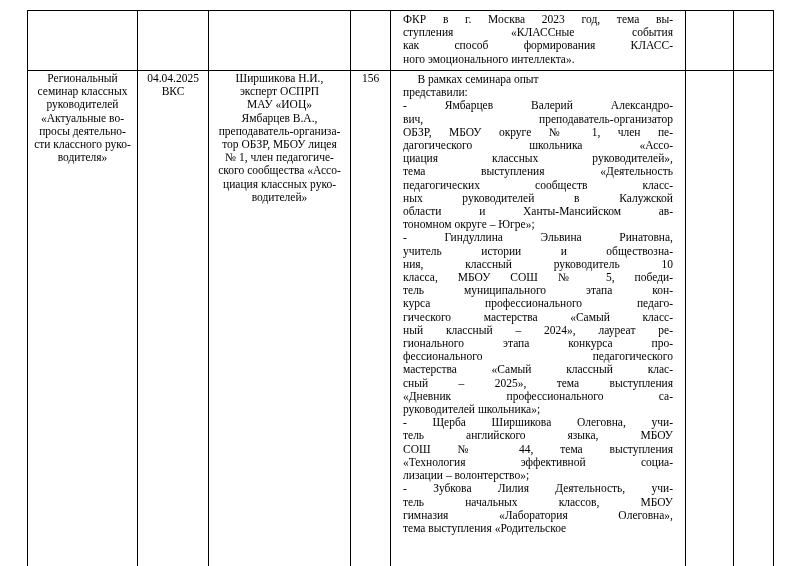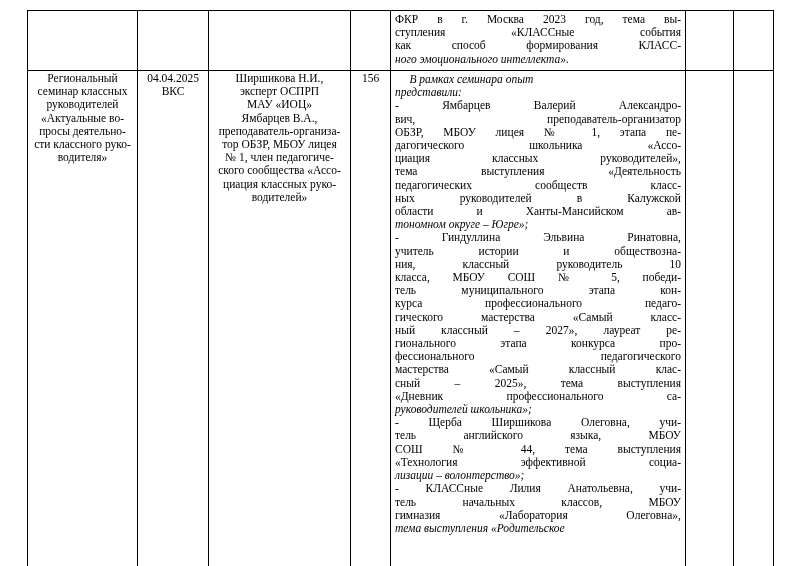--- a/index.html
+++ b/index.html
@@ -42,7 +42,7 @@
     text-align: center;
     white-space: pre;        
   }
-  td.d { padding: 2px 4px; }
+  td.d { padding: 2px 12px; }
   td.d .para { margin: 0; }
   td.d .line {
     text-align: justify;

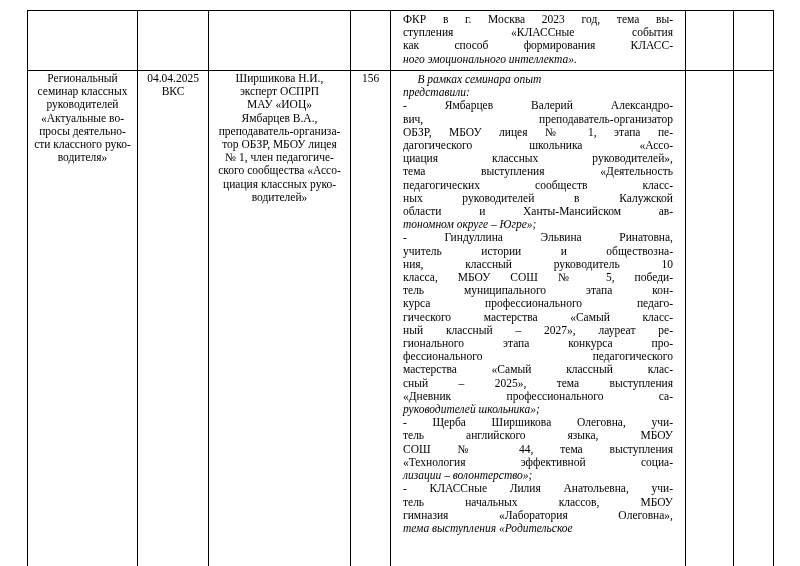--- a/index.html
+++ b/index.html
@@ -50,7 +50,6 @@
   }
   td.d .line-last {
     text-align-last: start;   
-    font-style: italic;
   }
 </style>
 </head>

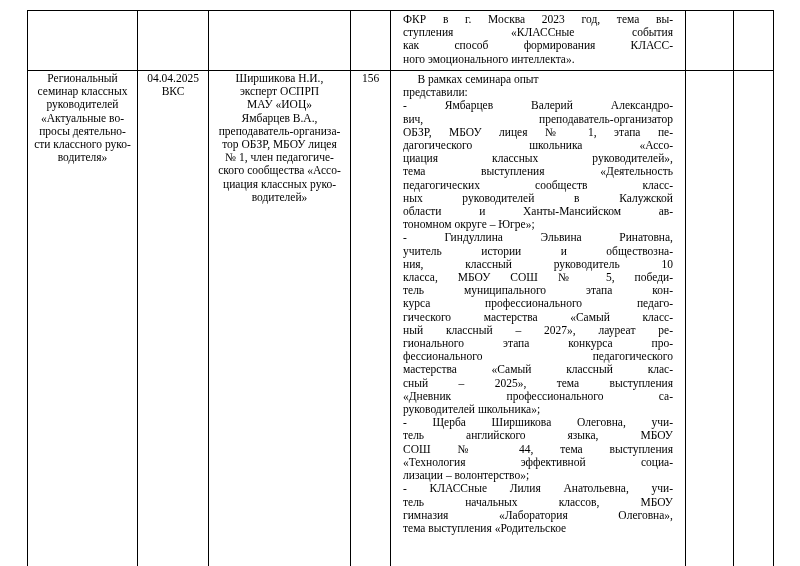--- a/index.html
+++ b/index.html
@@ -114,7 +114,7 @@
             <div class="para">
               <div class="line">- Ямбарцев Валерий Александро-</div>
               <div class="line">вич, преподаватель-организатор</div>
-              <div class="line">ОБЗР, МБОУ лицея № 1, этапа пе-</div>
+              <div class="line">ОБЗР, МБОУ округе № 1, член пе-</div>
               <div class="line">дагогического школьника «Ассо-</div>
               <div class="line">циация классных руководителей»,</div>
               <div class="line">тема выступления «Деятельность</div>

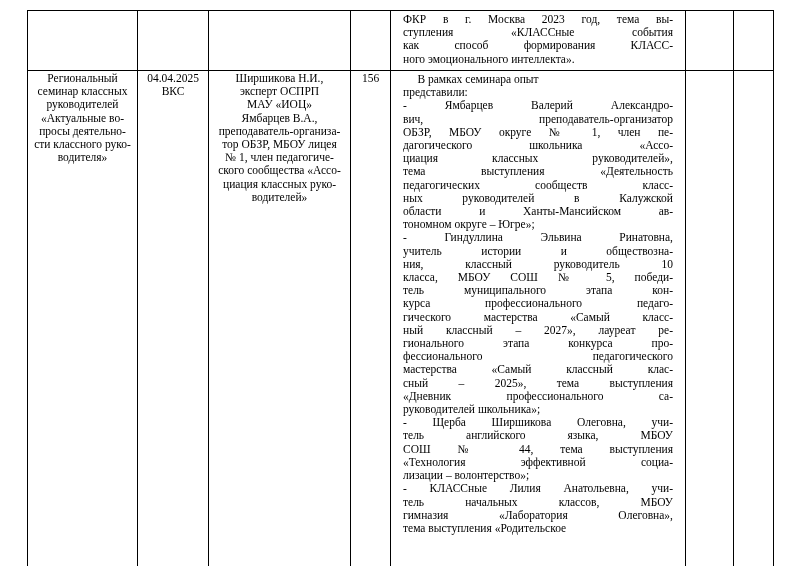--- a/index.html
+++ b/index.html
@@ -131,7 +131,7 @@
               <div class="line">тель муниципального этапа кон-</div>
               <div class="line">курса профессионального педаго-</div>
               <div class="line">гического мастерства «Самый класс-</div>
-              <div class="line">ный классный – 2027», лауреат ре-</div>
+              <div class="line">ный классный – 2024», лауреат ре-</div>
               <div class="line">гионального этапа конкурса про-</div>
               <div class="line">фессионального педагогического</div>
               <div class="line">мастерства «Самый классный клас-</div>

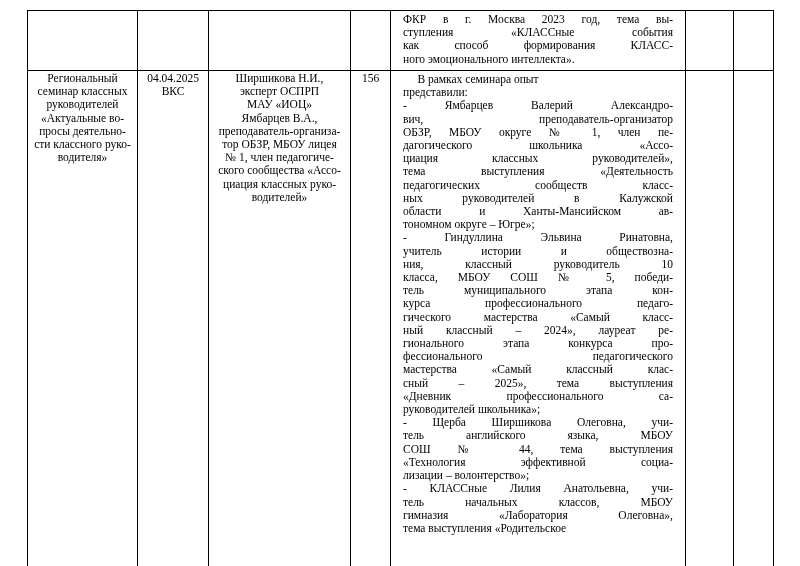--- a/index.html
+++ b/index.html
@@ -147,7 +147,7 @@
               <div class="line line-last">лизации – волонтерство»;</div>
             </div>
             <div class="para">
-              <div class="line">- КЛАССные Лилия Анатольевна, учи-</div>
+              <div class="line">- Зубкова Лилия Деятельность, учи-</div>
               <div class="line">тель начальных классов, МБОУ</div>
               <div class="line">гимназия «Лаборатория Олеговна»,</div>
               <div class="line line-last">тема выступления «Родительское</div>

